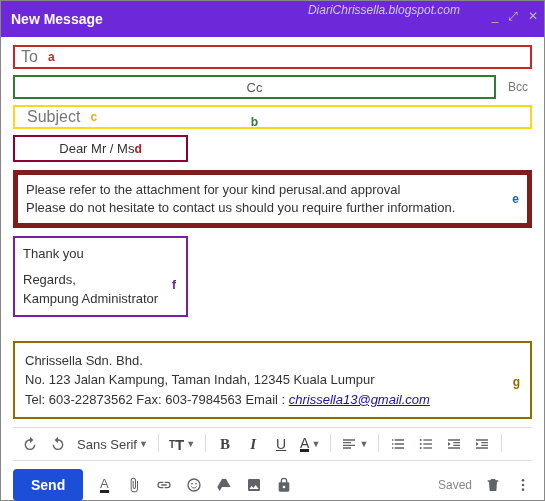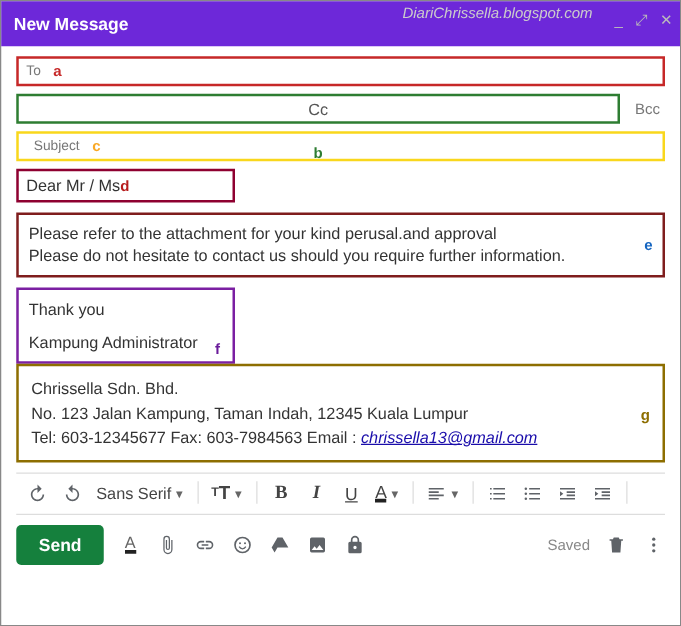--- a/index.html
+++ b/index.html
@@ -7,7 +7,7 @@
   .window { width: 545px; height: 501px; background: #fff; border: 1px solid #888; position: relative; }
   .titlebar { background: #6d28d9; color: #fff; height: 36px; display: flex; align-items: center; padding: 0 10px; position: relative; }
   .titlebar-title { font-size: 14px; font-weight: bold; }
-  .watermark { position: absolute; right: 70px; top: 2px; color: #ccc; font-size: 12px; font-style: italic; }
+  .watermark { position: absolute; right: 84px; top: 2px; color: #ccc; font-size: 12px; font-style: italic; }
   .win-controls { position: absolute; right: 6px; top: 8px; display: flex; gap: 10px; color: #bbb; font-size: 12px; }
   .win-controls span { cursor: pointer; }
   .body-area { padding: 8px 12px 0 12px; }

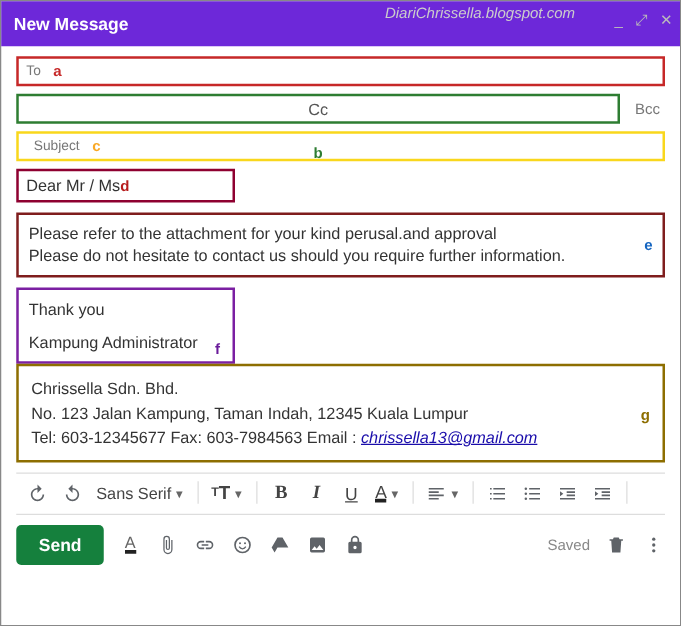--- a/index.html
+++ b/index.html
@@ -16,7 +16,7 @@
   .to-box { border-color: #c62828; }
   .cc-box { border-color: #2e7d32; flex-direction: column; }
   .subj-box { border-color: #f9d71c; padding-left: 12px; }
-  .field-label { color: #777; font-size: 11px; }
+  .field-label { color: #777; font-size: 16px; }
   .annot { font-size: 12px; font-weight: bold; font-family: Arial; }
   .annot.a { color: #c62828; }
   .annot.b { color: #2e7d32; }

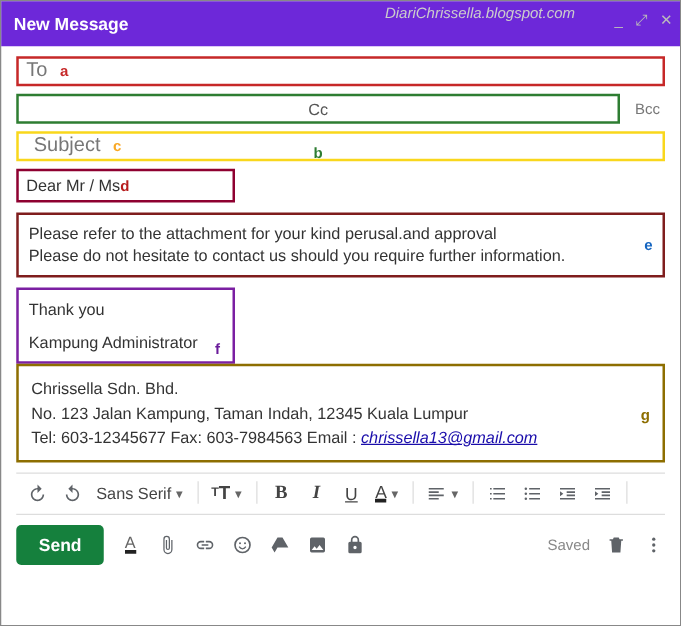--- a/index.html
+++ b/index.html
@@ -28,7 +28,7 @@
   .bcc { color: #777; font-size: 12px; padding: 0 4px; cursor: pointer; }
   .cc-text { color: #555; }
   .cursor-bar { border-left: 1px solid #555; height: 14px; }
-  .greeting-box { border: 2px solid #8e0030; padding: 4px 6px; width: 175px; display: flex; align-items: center; justify-content: flex-start; margin-top: 4px; margin-bottom: 8px; }
+  .greeting-box { border: 2px solid #8e0030; padding: 4px 6px; width: 175px; display: flex; align-items: center; justify-content: center; margin-top: 4px; margin-bottom: 8px; }
   .greeting-text { color: #333; }
   .body-box { border: 2px solid #7f1d1d; padding: 6px 8px; color: #333; line-height: 1.4; display: flex; justify-content: space-between; align-items: center; margin-bottom: 8px; }
   .closing-box { border: 2px solid #7b1fa2; padding: 6px 8px; width: 175px; line-height: 1.5; color: #333; margin-bottom: 0; position: relative; }

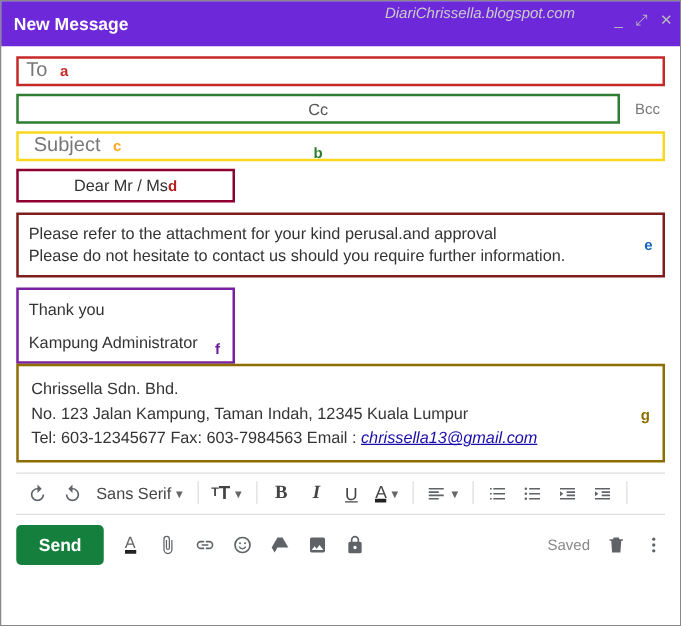--- a/index.html
+++ b/index.html
@@ -30,7 +30,7 @@
   .cursor-bar { border-left: 1px solid #555; height: 14px; }
   .greeting-box { border: 2px solid #8e0030; padding: 4px 6px; width: 175px; display: flex; align-items: center; justify-content: center; margin-top: 4px; margin-bottom: 8px; }
   .greeting-text { color: #333; }
-  .body-box { border: 2px solid #7f1d1d; padding: 6px 8px; color: #333; line-height: 1.4; display: flex; justify-content: space-between; align-items: center; margin-bottom: 8px; }
+  .body-box { border: 5px solid #7f1d1d; padding: 6px 8px; color: #333; line-height: 1.4; display: flex; justify-content: space-between; align-items: center; margin-bottom: 8px; }
   .closing-box { border: 2px solid #7b1fa2; padding: 6px 8px; width: 175px; line-height: 1.5; color: #333; margin-bottom: 0; position: relative; }
   .closing-box .annot { position: absolute; right: 10px; top: 38px; }
   .sig-box { border: 2px solid #8d6e00; padding: 8px 10px; color: #333; line-height: 1.5; position: relative; margin-bottom: 8px; }

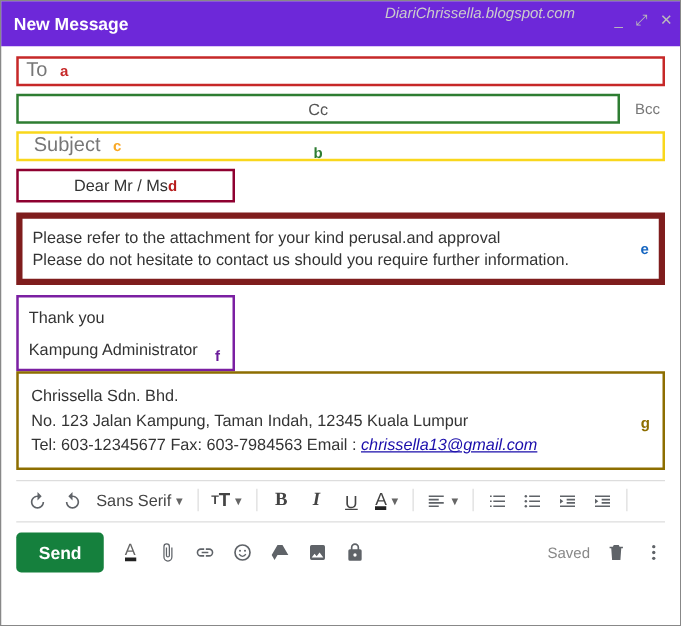--- a/index.html
+++ b/index.html
@@ -31,7 +31,7 @@
   .greeting-box { border: 2px solid #8e0030; padding: 4px 6px; width: 175px; display: flex; align-items: center; justify-content: center; margin-top: 4px; margin-bottom: 8px; }
   .greeting-text { color: #333; }
   .body-box { border: 5px solid #7f1d1d; padding: 6px 8px; color: #333; line-height: 1.4; display: flex; justify-content: space-between; align-items: center; margin-bottom: 8px; }
-  .closing-box { border: 2px solid #7b1fa2; padding: 6px 8px; width: 175px; line-height: 1.5; color: #333; margin-bottom: 0; position: relative; }
+  .closing-box { border: 2px solid #7b1fa2; padding: 6px 8px; width: 175px; line-height: 1.5; color: #333; margin-bottom: 24px; position: relative; }
   .closing-box .annot { position: absolute; right: 10px; top: 38px; }
   .sig-box { border: 2px solid #8d6e00; padding: 8px 10px; color: #333; line-height: 1.5; position: relative; margin-bottom: 8px; }
   .sig-box .annot { position: absolute; right: 10px; top: 30px; }

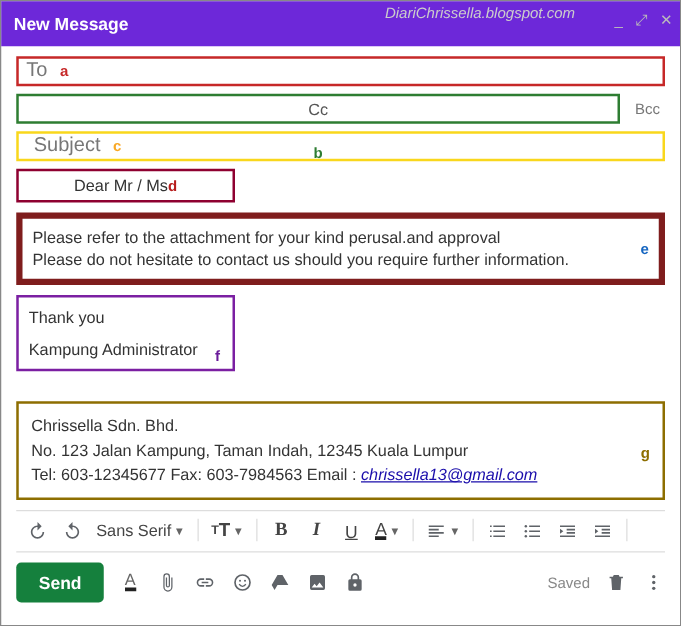--- a/index.html
+++ b/index.html
@@ -112,6 +112,7 @@
     <div class="closing-box">
       <div>Thank you</div>
       <div style="height:6px"></div>
+      <div>Regards,</div>
       <div>Kampung Administrator</div>
       <span class="annot f">f</span>
     </div>

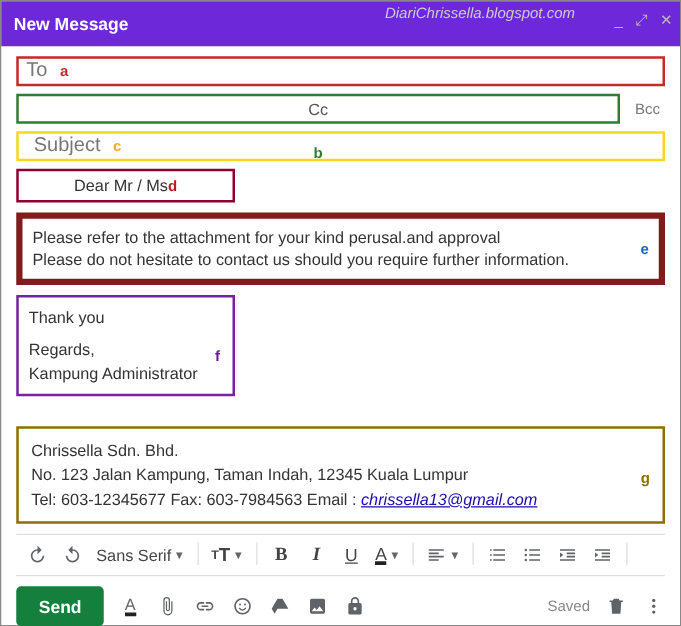--- a/index.html
+++ b/index.html
@@ -121,7 +121,7 @@
       <div class="sig-name">Chrissella Sdn. Bhd.</div>
       <div>No. 123 Jalan Kampung, Taman Indah, 12345 Kuala Lumpur</div>
       <div>
-        <span>Tel: 603-12345677  Fax: 603-7984563  Email : </span><a class="link">chrissella13@gmail.com</a>
+        <span>Tel: 603-22873562  Fax: 603-7984563  Email : </span><a class="link">chrissella13@gmail.com</a>
       </div>
       <span class="annot g">g</span>
     </div>

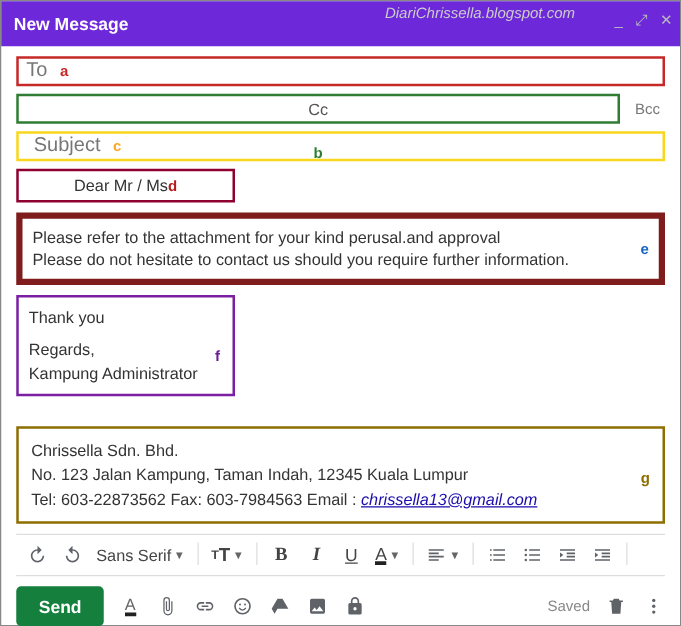--- a/index.html
+++ b/index.html
@@ -50,7 +50,7 @@
   .underline { text-decoration: underline; font-size: 14px; }
   .color-a { font-size: 14px; border-bottom: 3px solid #222; line-height: 12px; }
   .bottombar { display: flex; align-items: center; padding: 8px 12px; gap: 12px; color: #666; }
-  .send-btn { background: #15803d; color: #fff; border: none; border-radius: 4px; padding: 8px 18px; font-size: 14px; font-weight: bold; cursor: pointer; }
+  .send-btn { background: #1d4ed8; color: #fff; border: none; border-radius: 4px; padding: 8px 18px; font-size: 14px; font-weight: bold; cursor: pointer; }
   .spacer { flex: 1; }
   .saved { color: #888; font-size: 12px; }
   .icon { width: 16px; height: 16px; fill: #5f6368; }

